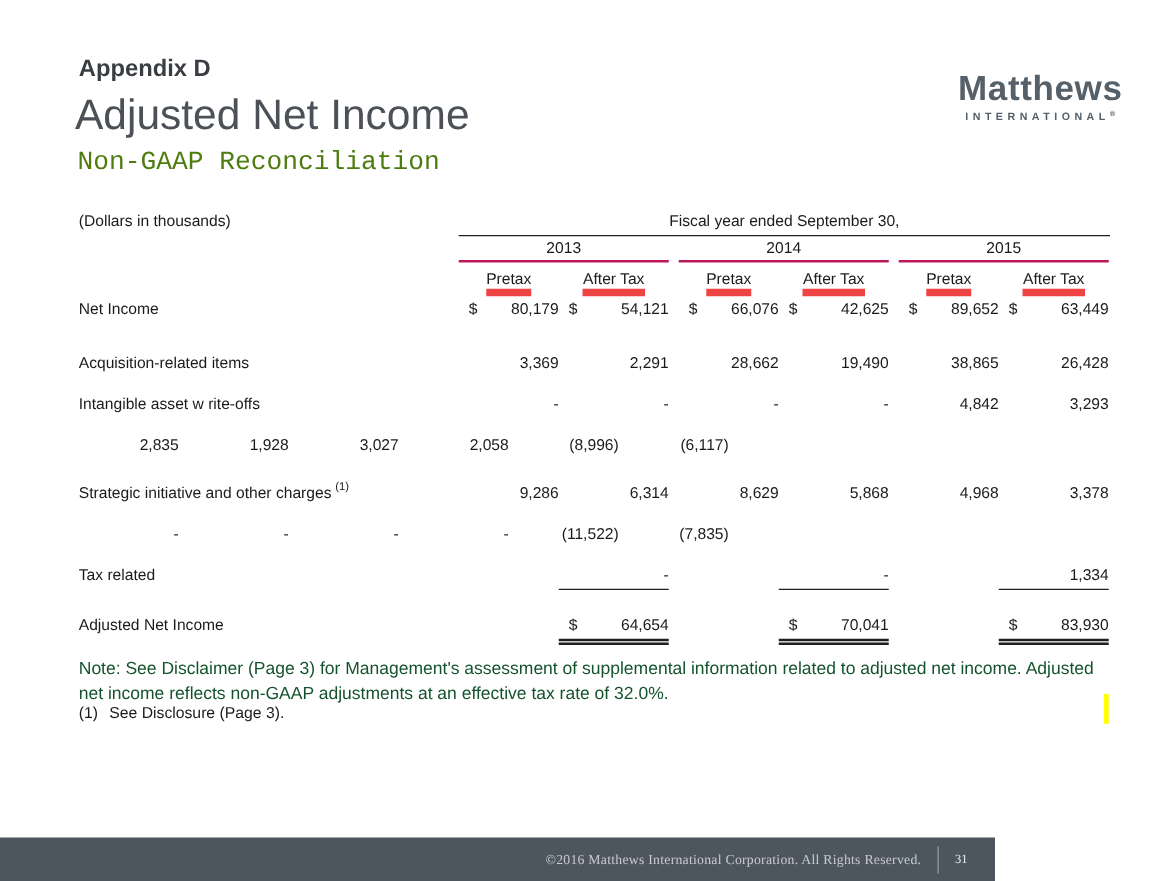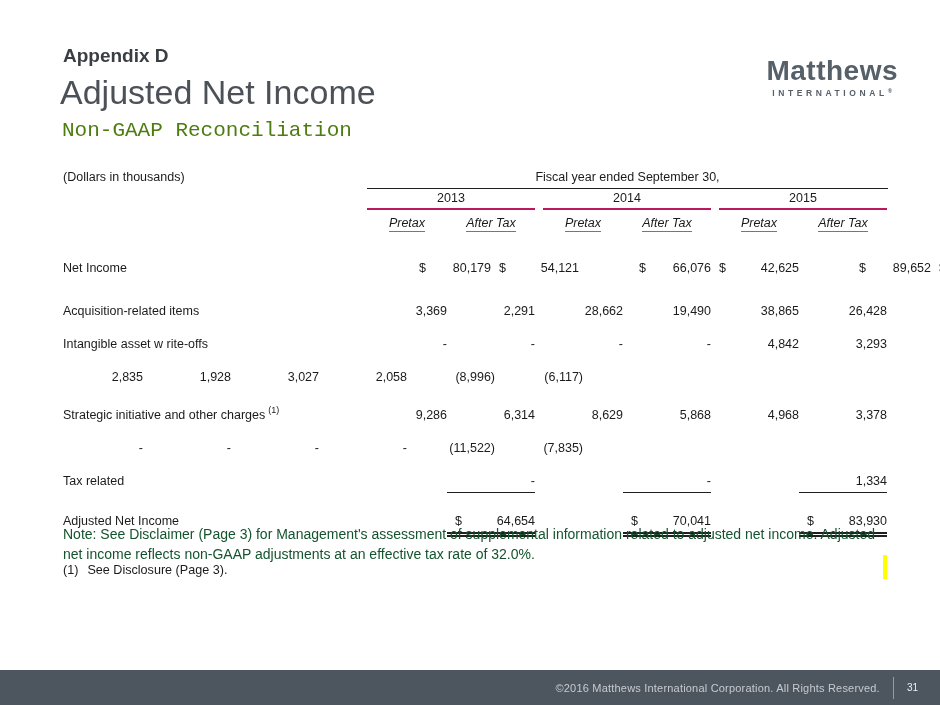--- a/index.html
+++ b/index.html
@@ -41,7 +41,7 @@
   .shead { text-align: center; }
   .shead.c1 { width: 80px; }
   .shead.c2 { width: 88px; }
-  .shead span { border-bottom: 1px solid #ef4444; padding-bottom: 1px; font-style: italic; }
+  .shead span { border-bottom: 6px solid #ef4444; padding-bottom: 1px; }
 
   .trow { display: flex; line-height: 16px; }
   .r-net { margin-top: 30px; gap: 44px; }

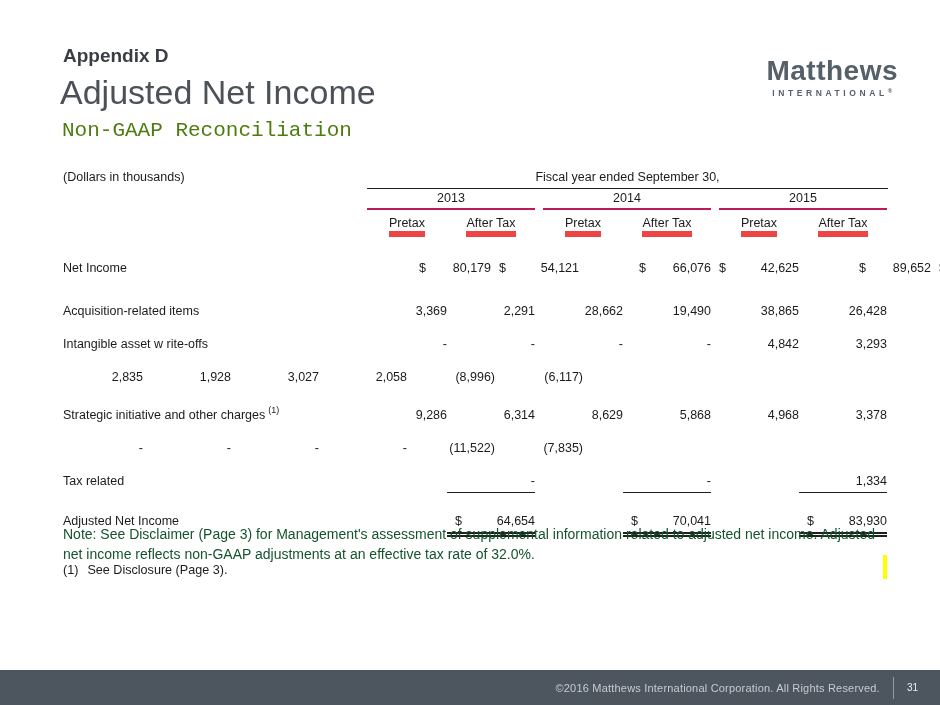--- a/index.html
+++ b/index.html
@@ -44,7 +44,7 @@
   .shead span { border-bottom: 6px solid #ef4444; padding-bottom: 1px; }
 
   .trow { display: flex; line-height: 16px; }
-  .r-net { margin-top: 30px; gap: 44px; }
+  .r-net { margin-top: 9px; }
   .r-big { margin-top: 27px; }
   .r-std { margin-top: 17px; }
   .r-total { margin-top: 20px; }

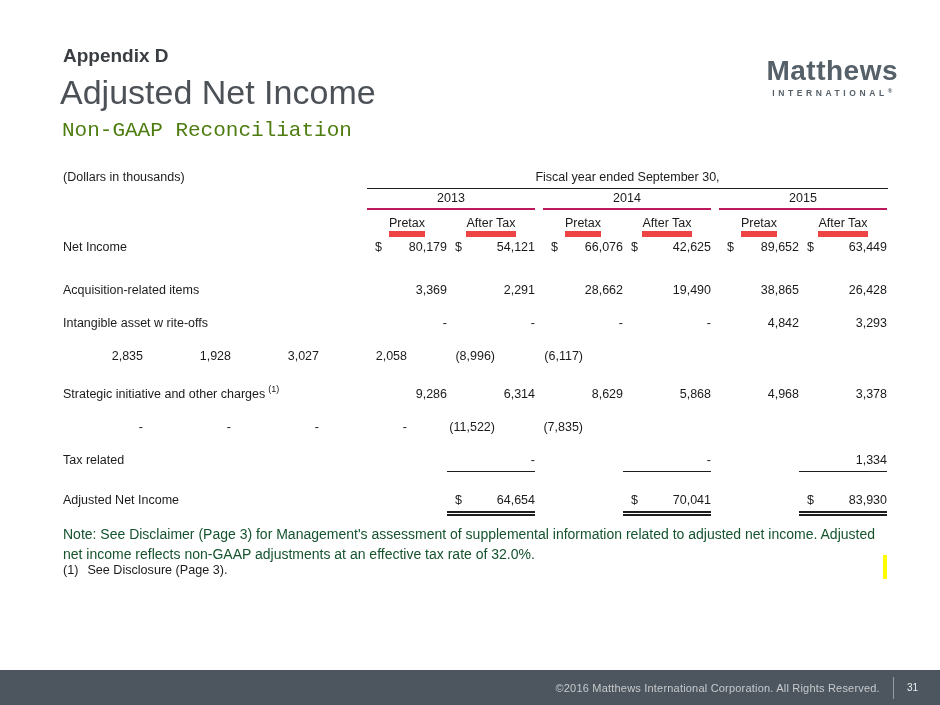--- a/index.html
+++ b/index.html
@@ -62,8 +62,8 @@
   .ymark { position: absolute; left: 883px; top: 555px; width: 4px; height: 24px; background: #ffff00; }
 
   
-  .footer { position: absolute; left: 0; top: 670px; width: 940px; height: 35px; background: #4d565f;
-            display: flex; align-items: center; justify-content: flex-end; padding-right: 22px; }
+  .footer { position: absolute; left: 0; top: 670px; width: 796px; height: 35px; background: #4d565f;
+            display: flex; align-items: center; justify-content: flex-end; padding-right: 22px; font-family: Liberation Serif, serif; }
   .f-copy { font-size: 11px; color: #c7cace; letter-spacing: 0.2px; }
   .f-div  { width: 1px; height: 22px; background: #959ba1; margin: 0 13px; }
   .f-page { font-size: 10px; color: #edeff1; }

